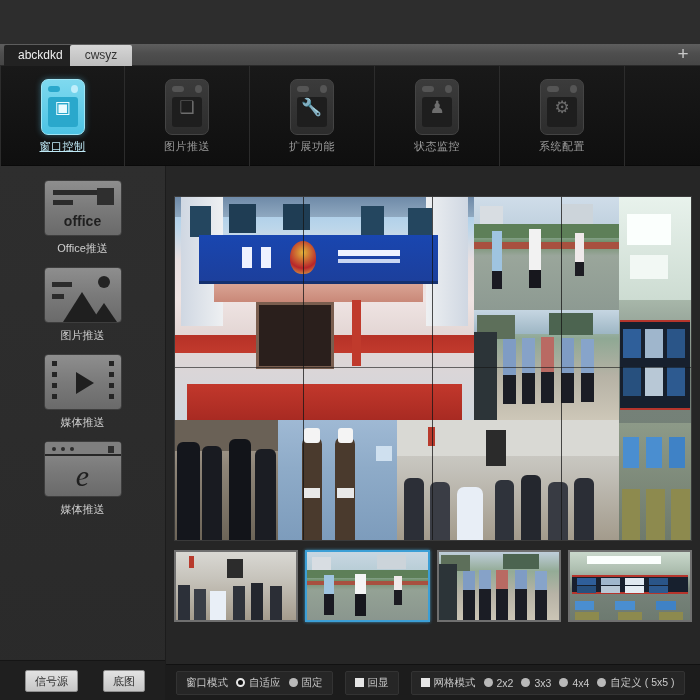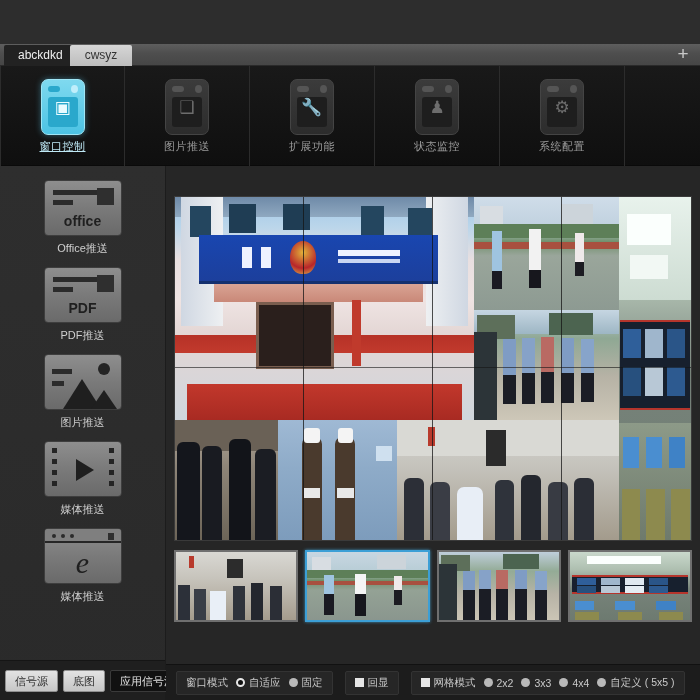--- a/index.html
+++ b/index.html
@@ -283,15 +283,6 @@
         <div class="side-lbl">Office推送</div>
       </div>
 
-      <div class="side-item">
-        <div class="side-ico">
-          <span class="doc-line" style="left:8px;top:9px;width:44px;height:5px;"></span>
-          <span class="doc-line" style="left:8px;top:19px;width:20px;height:5px;"></span>
-          <span class="doc-box"></span>
-          <span class="doc-word">PDF</span>
-        </div>
-        <div class="side-lbl">PDF推送</div>
-      </div>
 
       <div class="side-item">
         <div class="side-ico">

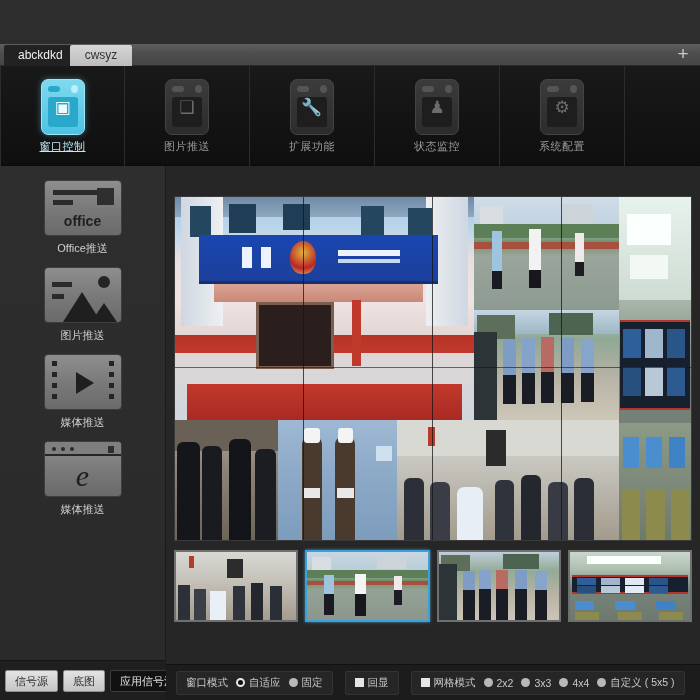--- a/index.html
+++ b/index.html
@@ -142,7 +142,7 @@
   }
   .sbtn{
     height:22px; line-height:20px; padding:0 9px; font-size:11px;
-    border-radius:2px; cursor:pointer; white-space:nowrap;
+    border-radius:2px; cursor:pointer; white-space:nowrap;margin-left:20px;
   }
   .sbtn.light{
     background:linear-gradient(to bottom,#e3e3e3,#c6c6c6); color:#2b2b2b; border:1px solid #8f8f8f;

